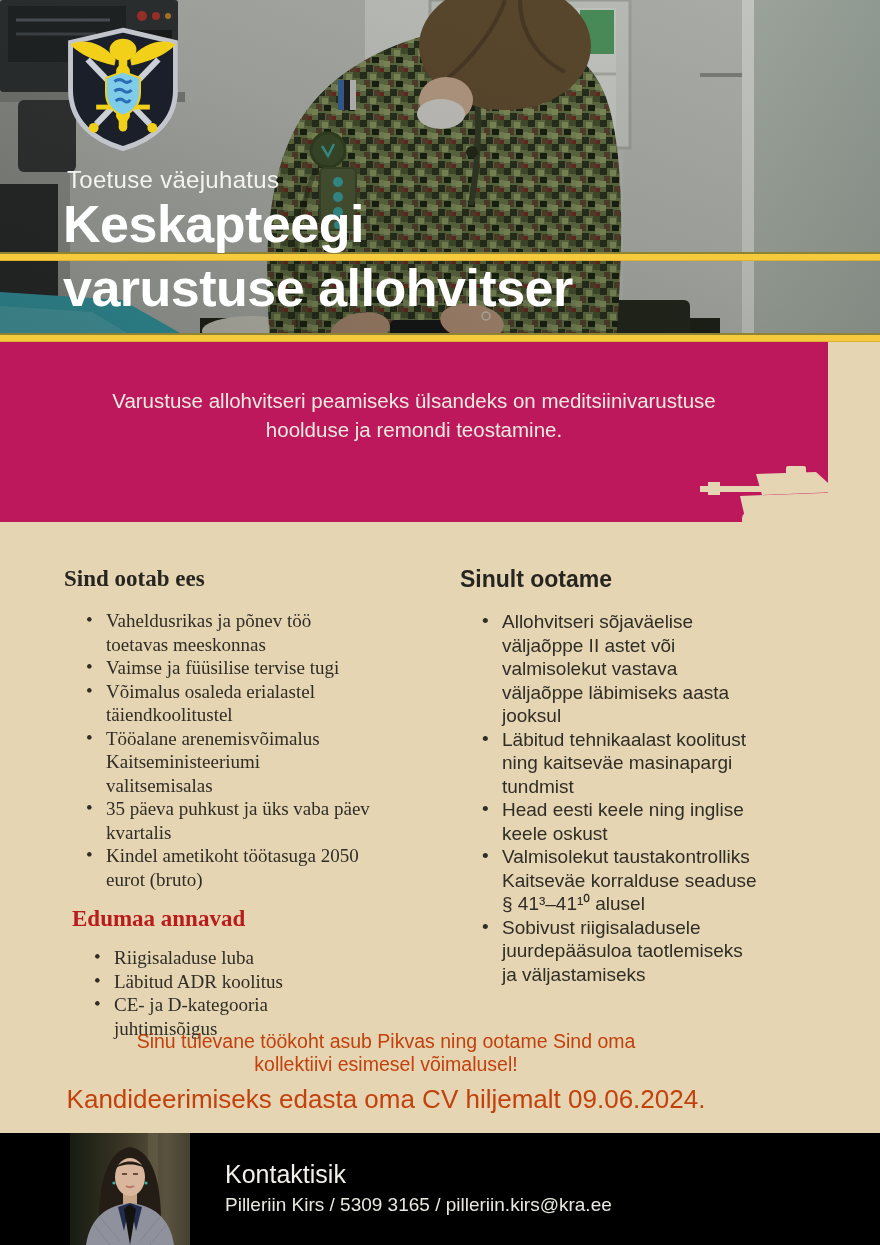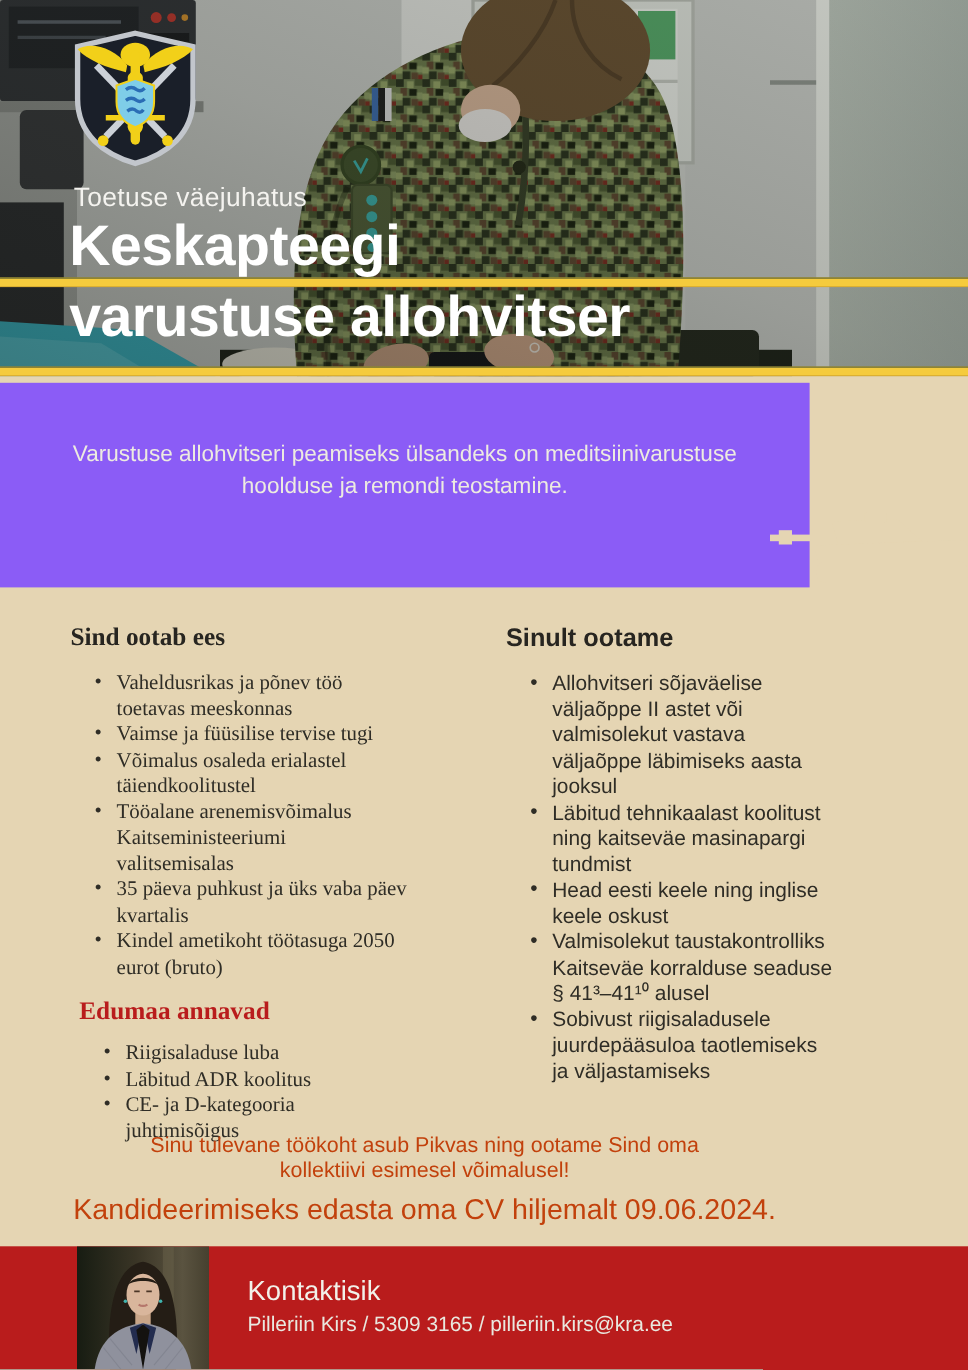--- a/index.html
+++ b/index.html
@@ -30,8 +30,8 @@
   .stripe.s2{top:333px;}
   
   .band{
-    position:absolute;left:0;top:348px;width:736px;height:186px;
-    background:#8b5cf6;z-index:2;
+    position:absolute;left:0;top:336px;width:828px;height:186px;
+    background:#be185d;z-index:2;
   }
   .band p{
     margin:0 auto;padding-top:50px;max-width:680px;text-align:center;

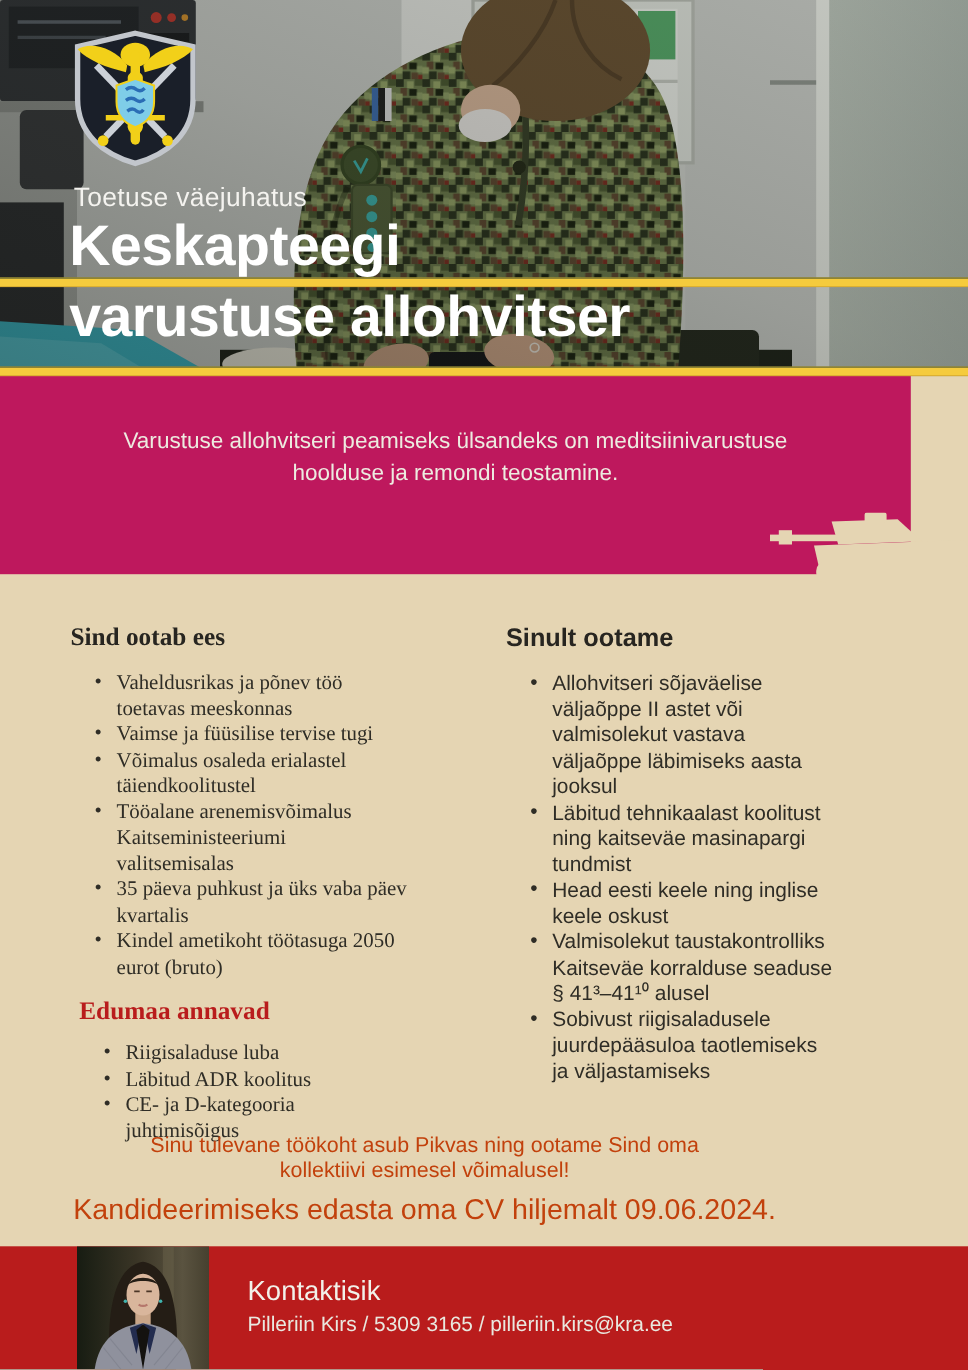--- a/index.html
+++ b/index.html
@@ -54,7 +54,7 @@
   
   .footer{
     position:absolute;left:0;top:1133px;width:880px;height:112px;
-    background:#b91c1c;
+    background:#000000;
   }
   .contact-photo{position:absolute;left:70px;top:0;width:120px;height:112px;}
   .footer-heading{

